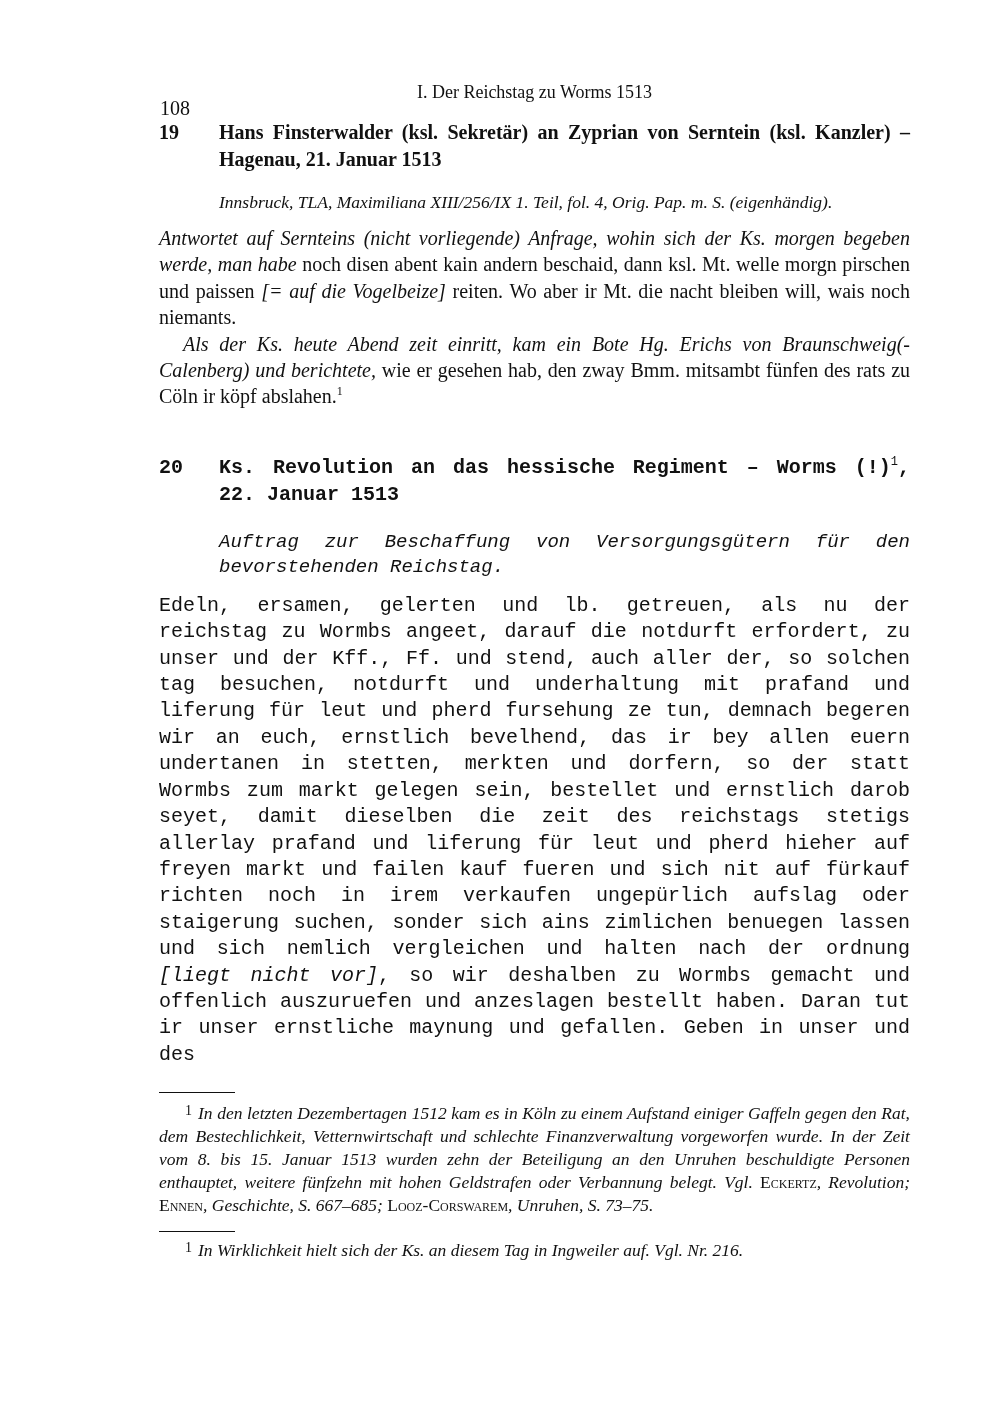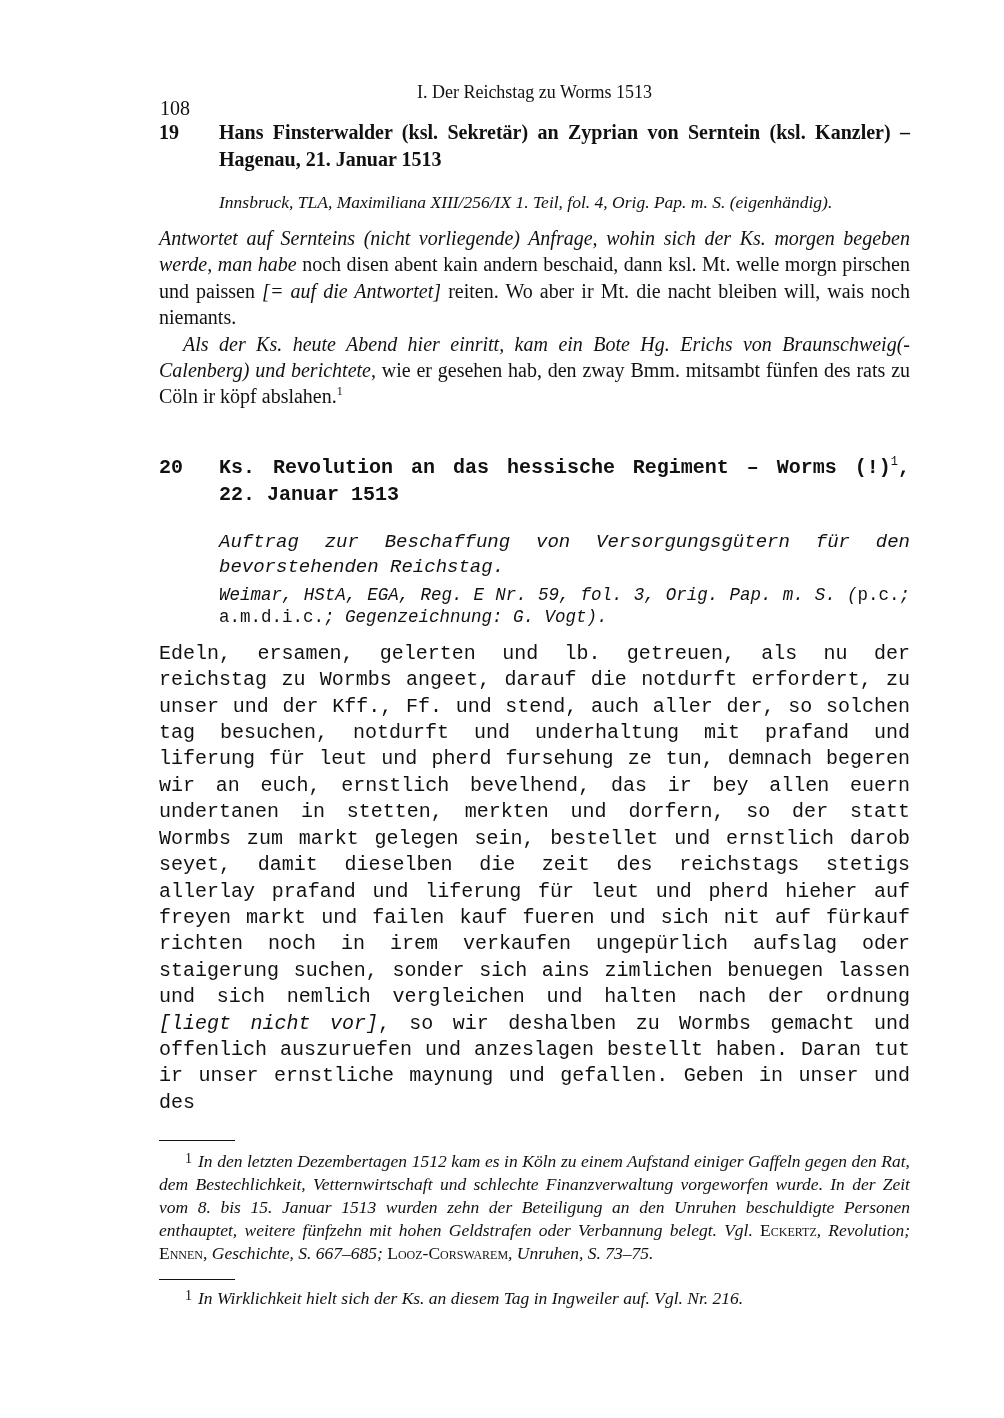--- a/index.html
+++ b/index.html
@@ -119,7 +119,7 @@
     </div>
 
     <p class="body-text" style="margin-top:12px;">
-      <i>Antwortet auf Sernteins (nicht vorliegende) Anfrage, wohin sich der Ks. morgen begeben werde, man habe</i><span> noch disen abent kain andern beschaid, dann ksl. Mt. welle morgn pirschen und paissen </span><i>[= auf die Antwortet]</i><span> reiten. Wo aber ir Mt. die nacht bleiben will, wais noch niemants.</span>
+      <i>Antwortet auf Sernteins (nicht vorliegende) Anfrage, wohin sich der Ks. morgen begeben werde, man habe</i><span> noch disen abent kain andern beschaid, dann ksl. Mt. welle morgn pirschen und paissen </span><i>[= auf die Vogelbeize]</i><span> reiten. Wo aber ir Mt. die nacht bleiben will, wais noch niemants.</span>
     </p>
     <p class="body-text indent">
       <i>Als der Ks. heute Abend hier einritt, kam ein Bote Hg. Erichs von Braunschweig(-Calenberg) und berichtete,</i><span> wie er gesehen hab, den zway Bmm. mitsambt fünfen des rats zu Cöln ir köpf abslahen.</span><sup>1</sup>

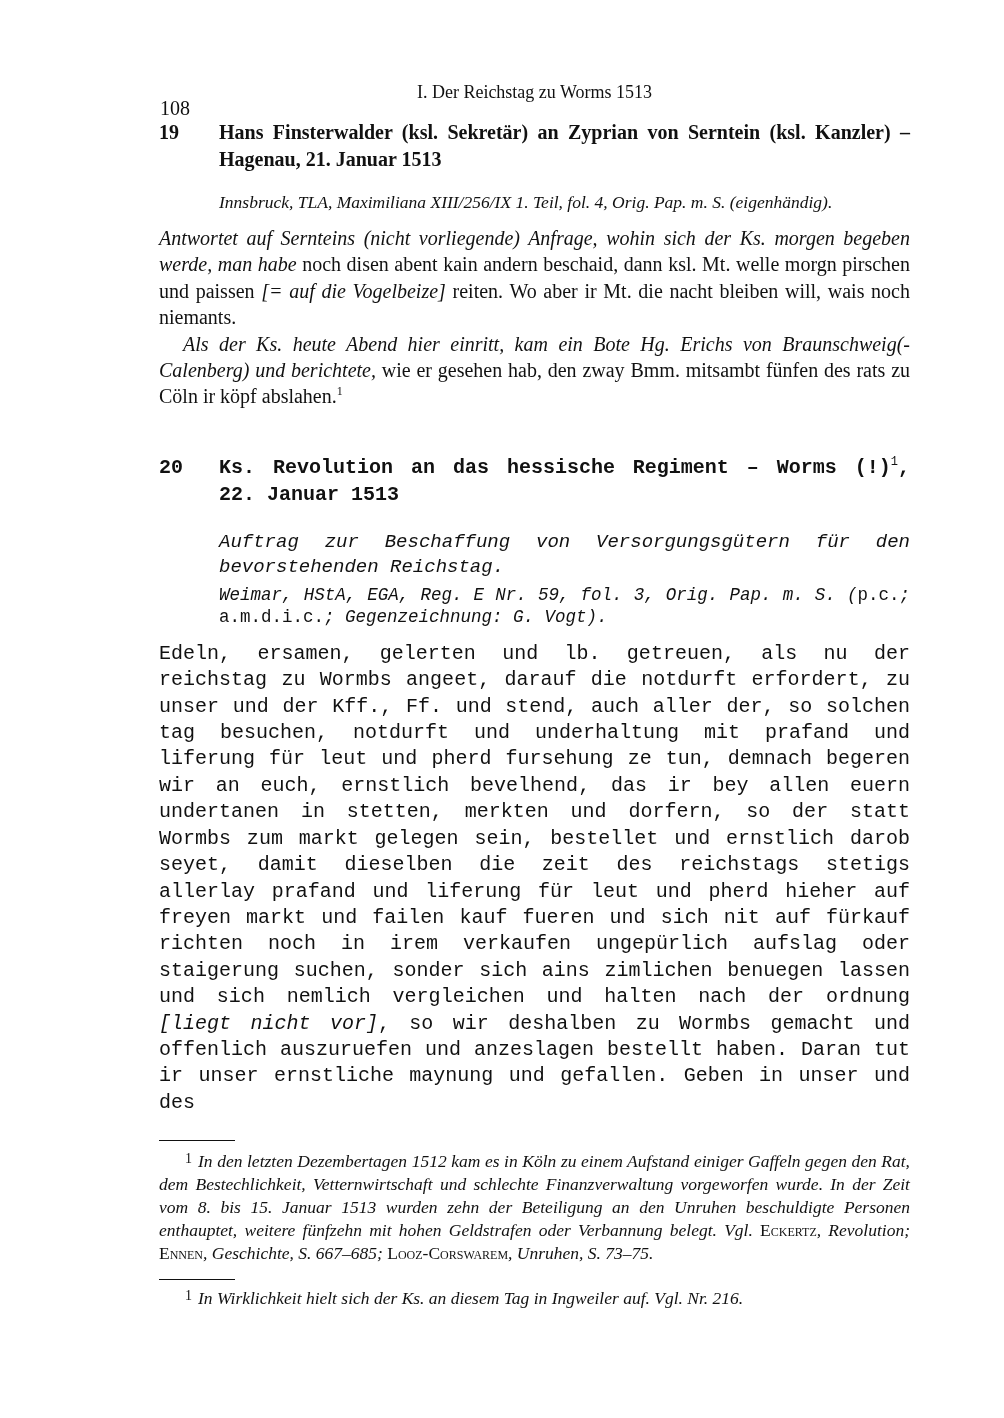--- a/index.html
+++ b/index.html
@@ -122,7 +122,7 @@
       <i>Antwortet auf Sernteins (nicht vorliegende) Anfrage, wohin sich der Ks. morgen begeben werde, man habe</i><span> noch disen abent kain andern beschaid, dann ksl. Mt. welle morgn pirschen und paissen </span><i>[= auf die Vogelbeize]</i><span> reiten. Wo aber ir Mt. die nacht bleiben will, wais noch niemants.</span>
     </p>
     <p class="body-text indent">
-      <i>Als der Ks. heute Abend hier einritt, kam ein Bote Hg. Erichs von Braunschweig(-Calenberg) und berichtete,</i><span> wie er gesehen hab, den zway Bmm. mitsambt fünfen des rats zu Cöln ir köpf abslahen.</span><sup>1</sup>
+      <i>Als der Ks. heute Abend zeit einritt, kam ein Bote Hg. Erichs von Braunschweig(-Calenberg) und berichtete,</i><span> wie er gesehen hab, den zway Bmm. mitsambt fünfen des rats zu Cöln ir köpf abslahen.</span><sup>1</sup>
     </p>
   </div>
 

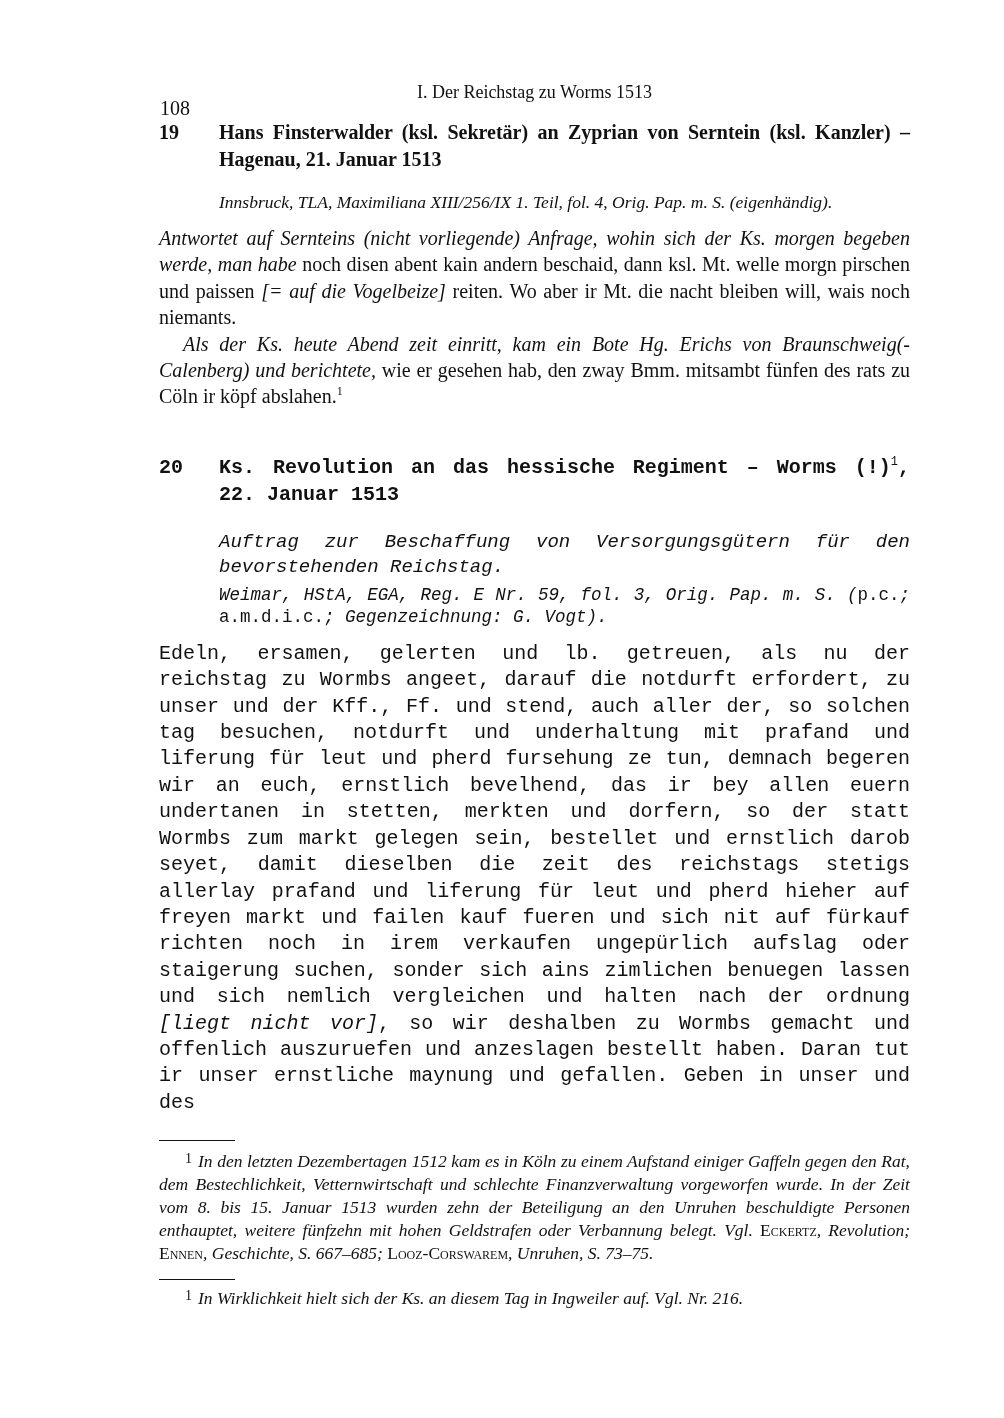--- a/index.html
+++ b/index.html
@@ -134,9 +134,6 @@
     <div class="indent-block" style="margin-top:22px; font-size:19px; line-height:25px;">
       <span>Auftrag zur Beschaffung von Versorgungsgütern für den bevorstehenden Reichstag.</span>
     </div>
-    <div class="indent-block" style="margin-top:4px;">
-      <span>Weimar, HStA, EGA, Reg. E Nr. 59, fol. 3, Orig. Pap. m. S. (</span><span class="roman">p.c.</span><span>; </span><span class="roman">a.m.d.i.c.</span><span>; Gegenzeichnung: G. Vogt).</span>
-    </div>
 
     <p class="body-text" style="margin-top:13px;">
       <span>Edeln, ersamen, gelerten und lb. getreuen, als nu der reichstag zu Wormbs angeet, darauf die notdurft erfordert, zu unser und der Kff., Ff. und stend, auch aller der, so solchen tag besuchen, notdurft und underhaltung mit prafand und liferung für leut und pherd fursehung ze tun, demnach begeren wir an euch, ernstlich bevelhend, das ir bey allen euern undertanen in stetten, merkten und dorfern, so der statt Wormbs zum markt gelegen sein, bestellet und ernstlich darob seyet, damit dieselben die zeit des reichstags stetigs allerlay prafand und liferung für leut und pherd hieher auf freyen markt und failen kauf fueren und sich nit auf fürkauf richten noch in irem verkaufen ungepürlich aufslag oder staigerung suchen, sonder sich ains zimlichen benuegen lassen und sich nemlich vergleichen und halten nach der ordnung </span><i>[liegt nicht vor]</i><span>, so wir deshalben zu Wormbs gemacht und offenlich auszuruefen und anzeslagen bestellt haben. Daran tut ir unser ernstliche maynung und gefallen. Geben in unser und des</span>

